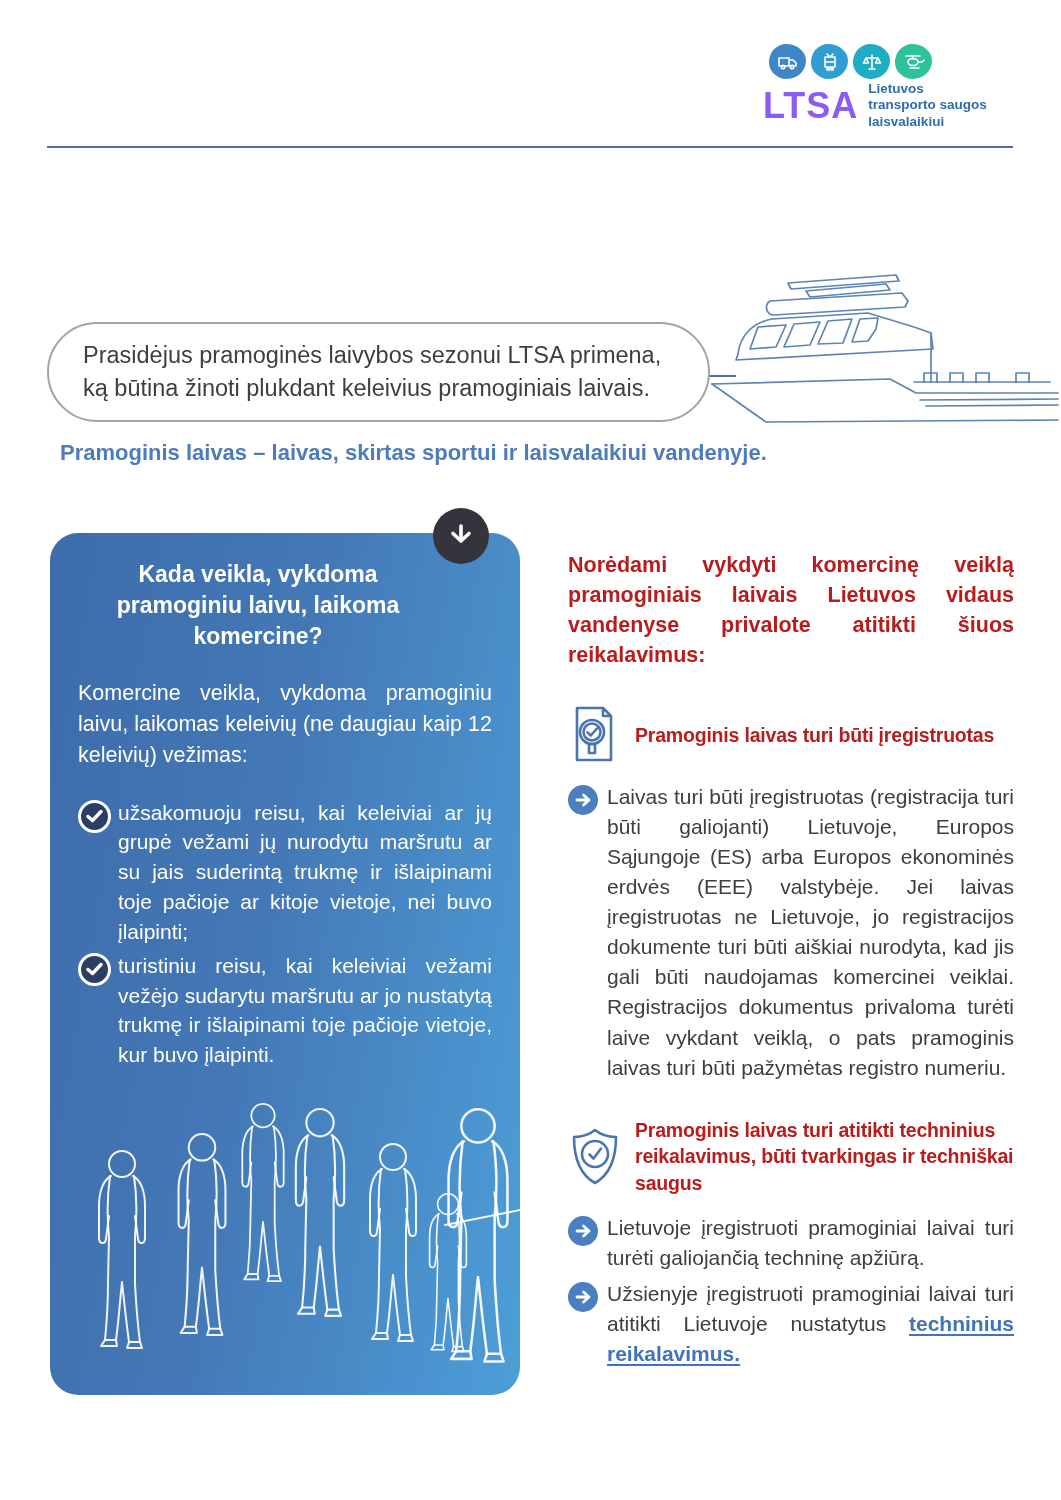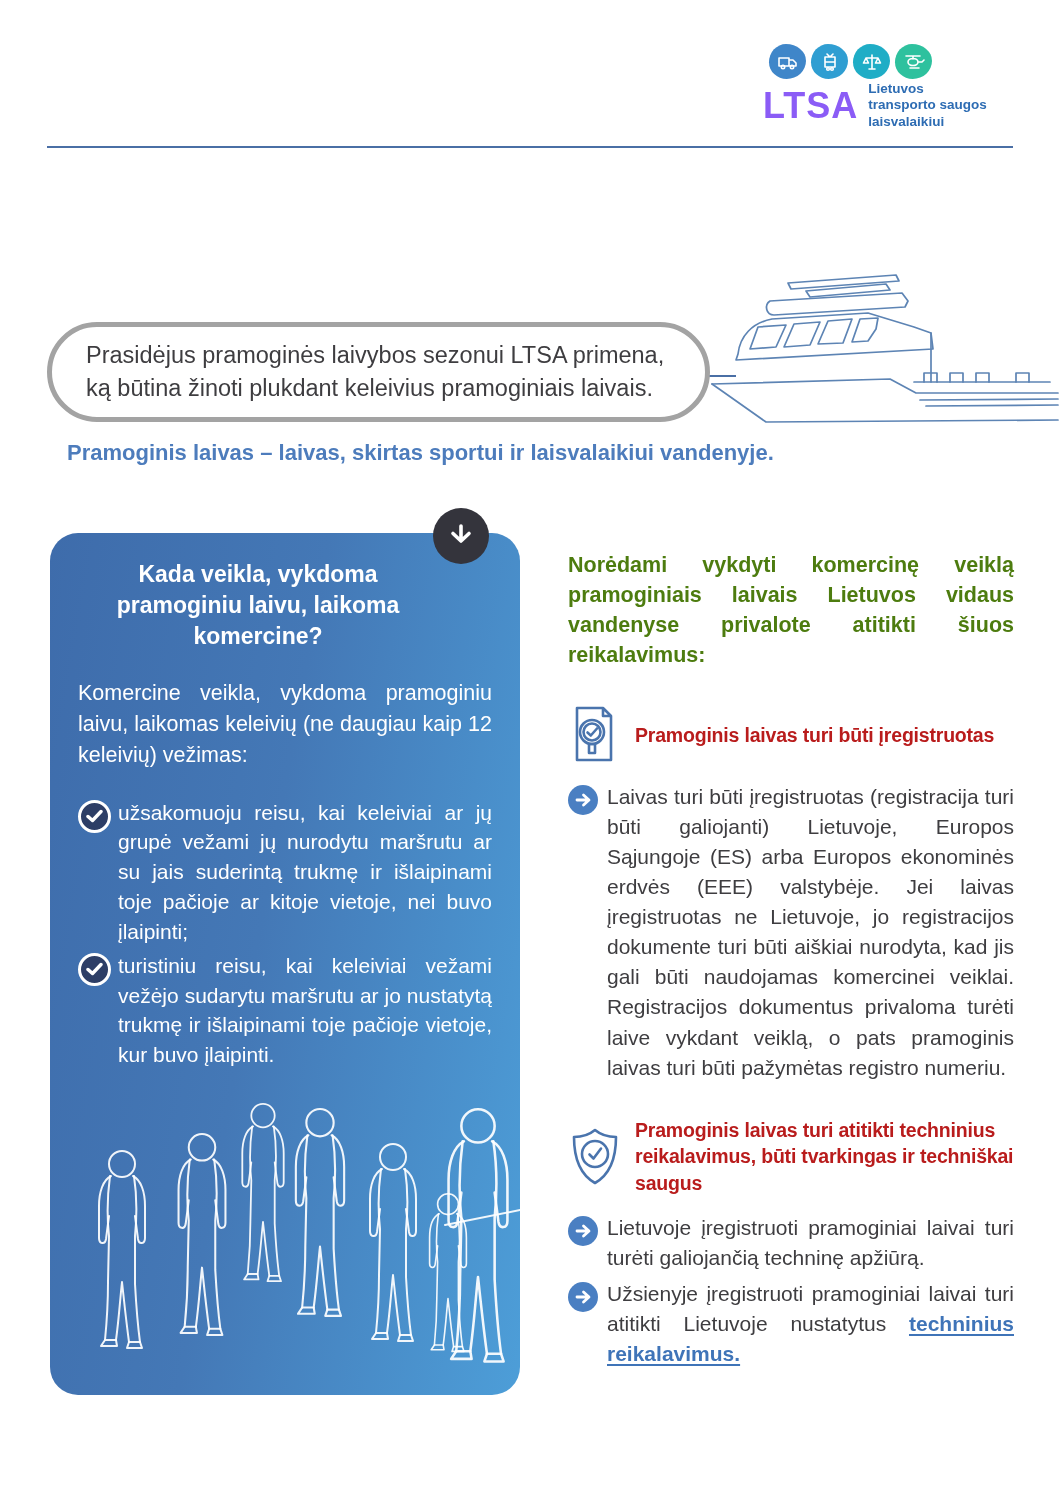--- a/index.html
+++ b/index.html
@@ -28,7 +28,7 @@
 
   
   .bubble { position:absolute; left:47px; top:322px; width:663px; height:100px;
-            border:5px solid #a3a3a3; border-radius:52px; display:flex; align-items:center;
+            border:2px solid #a3a3a3; border-radius:52px; display:flex; align-items:center;
             padding:0 34px; font-size:23.5px; line-height:1.42; color:#3e3d40; background:#fff; z-index:2; }
   .bubble-tail { position:absolute; left:706px; top:375px; width:30px; height:2px; background:#4a6fa5; z-index:1; }
   .boat-svg { position:absolute; left:700px; top:262px; width:361px; height:166px; }

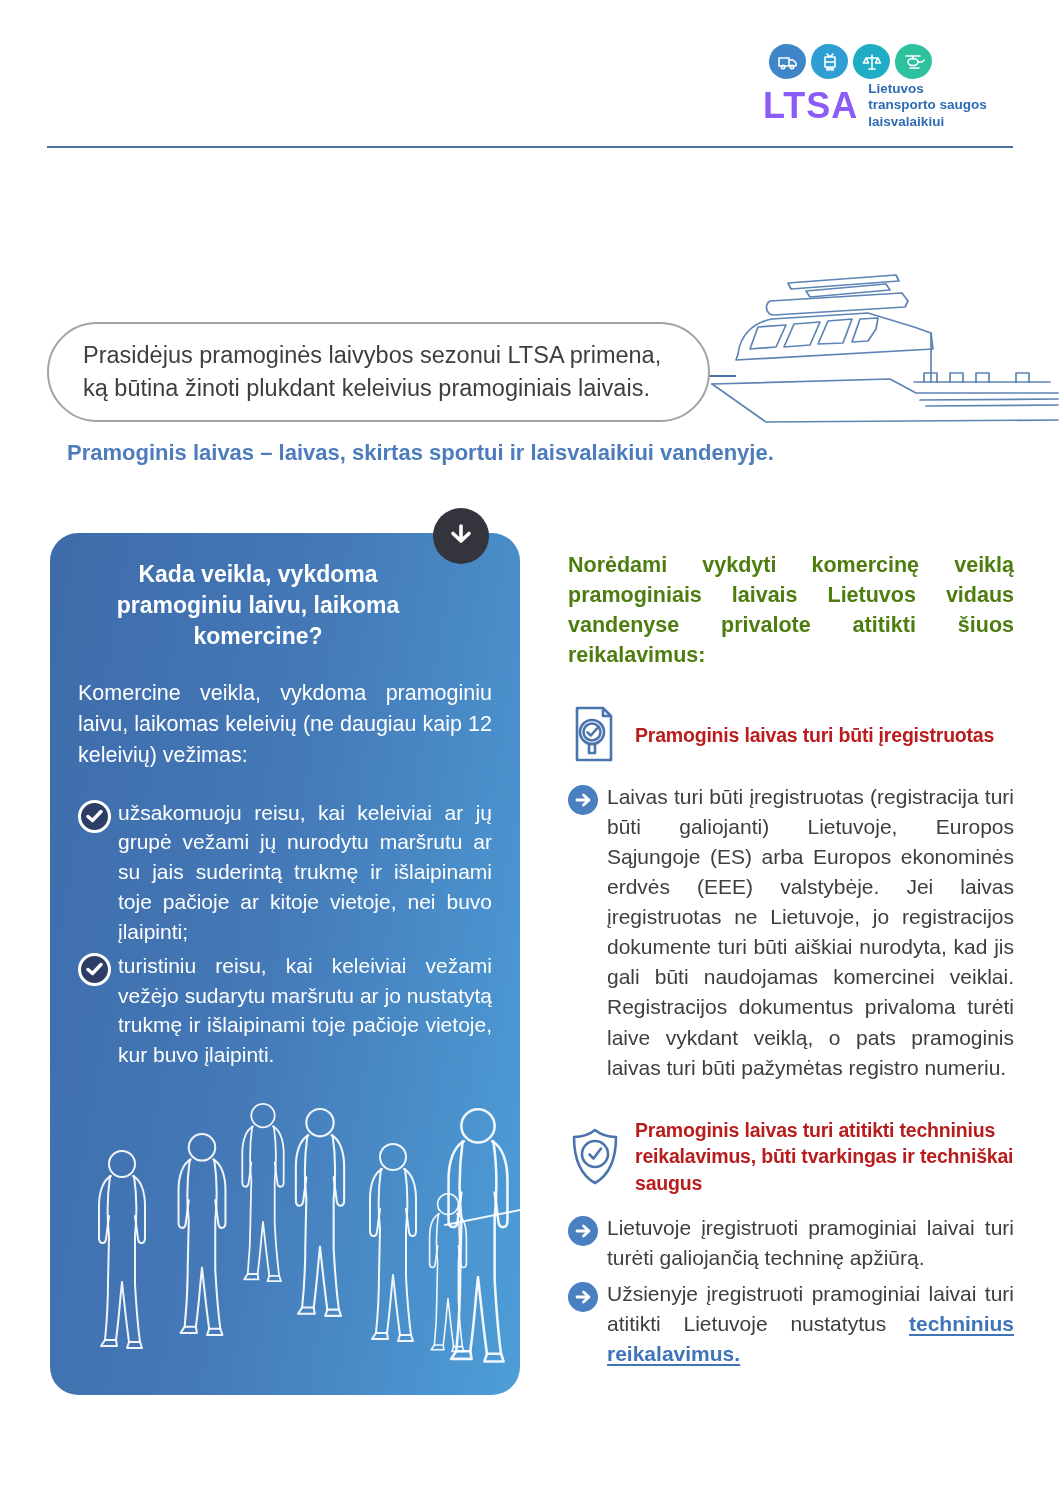--- a/index.html
+++ b/index.html
@@ -34,7 +34,7 @@
   .boat-svg { position:absolute; left:700px; top:262px; width:361px; height:166px; }
   .boat-svg path, .boat-svg line { stroke:#5d84b4; stroke-width:1.7; fill:none; stroke-linejoin:round; stroke-linecap:round; }
 
-  .definition { position:absolute; left:67px; top:440px; font-size:22px; font-weight:700; color:#4d7cbc; }
+  .definition { position:absolute; left:60px; top:440px; font-size:22px; font-weight:700; color:#4d7cbc; }
 
   
   .left-card { position:absolute; left:50px; top:533px; width:470px; height:862px;

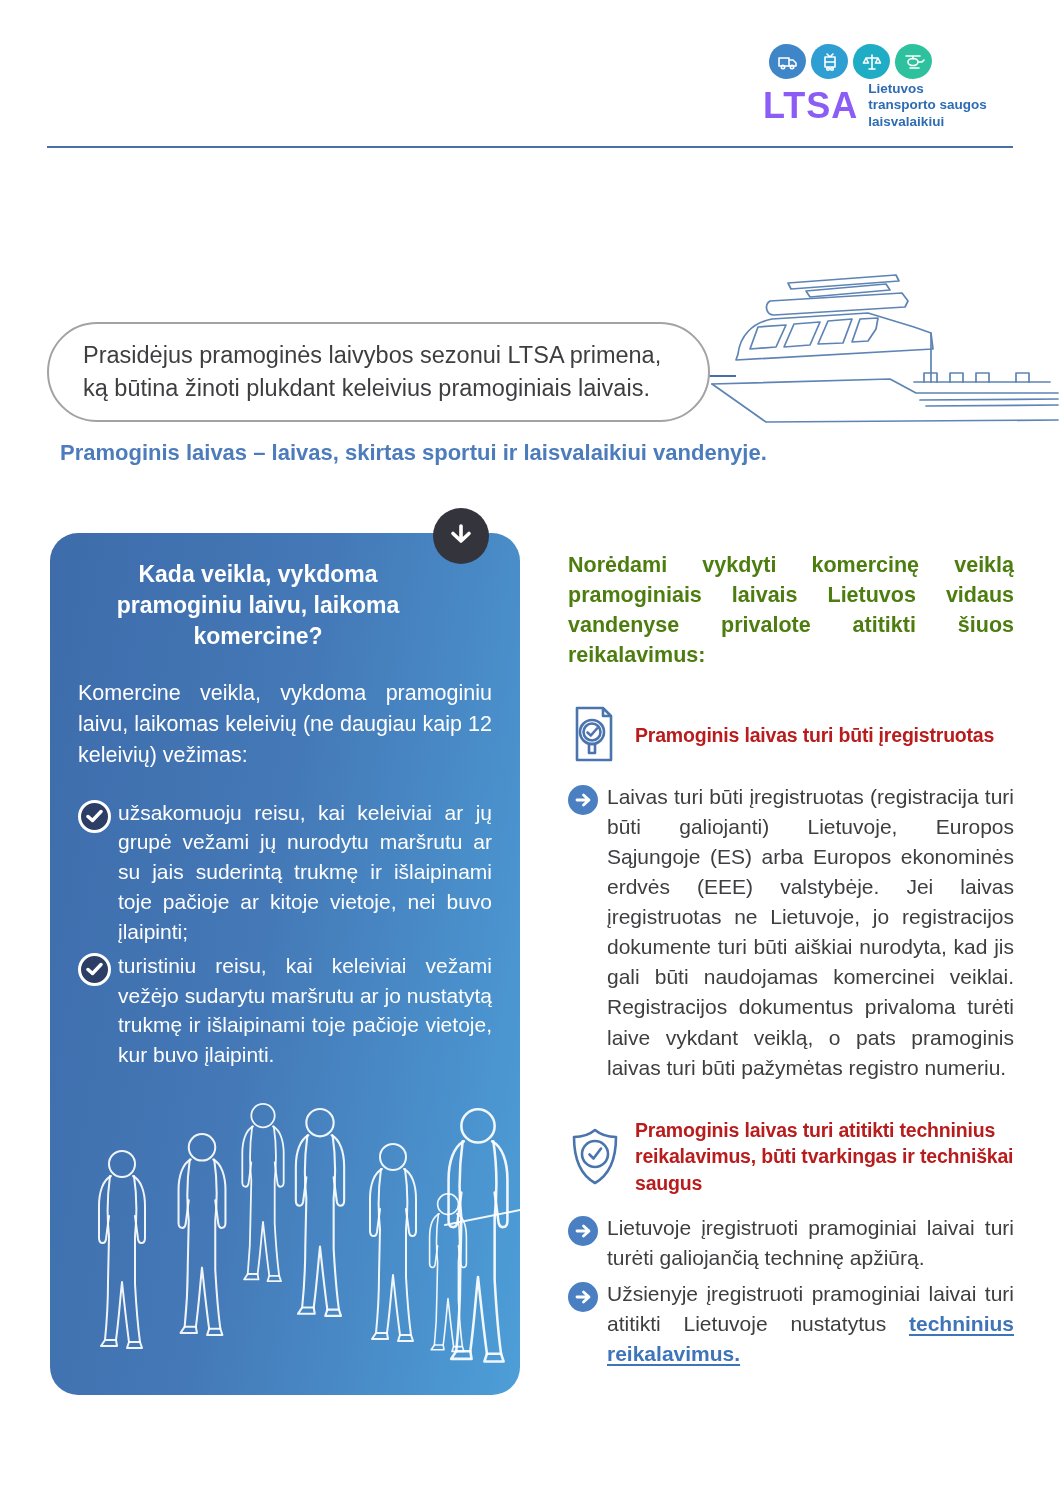--- a/index.html
+++ b/index.html
@@ -56,7 +56,7 @@
 
   
   .right-col { position:absolute; left:568px; top:550px; width:446px; }
-  .right-intro { font-size:21.5px; font-weight:700; line-height:1.4; text-align:justify; color:#4d7c0f; }
+  .right-intro { font-size:21.5px; font-weight:700; line-height:1.4; text-align:justify; color:#b91c1c; }
   .section-head { display:flex; align-items:center; gap:13px; margin-top:34px; margin-bottom:16px; }
   .section-icon { flex:0 0 auto; width:54px; height:62px; display:flex; align-items:center; justify-content:center; }
   .section-icon svg { stroke:#4a74ad; stroke-width:2.6; fill:none; stroke-linecap:round; stroke-linejoin:round; }

